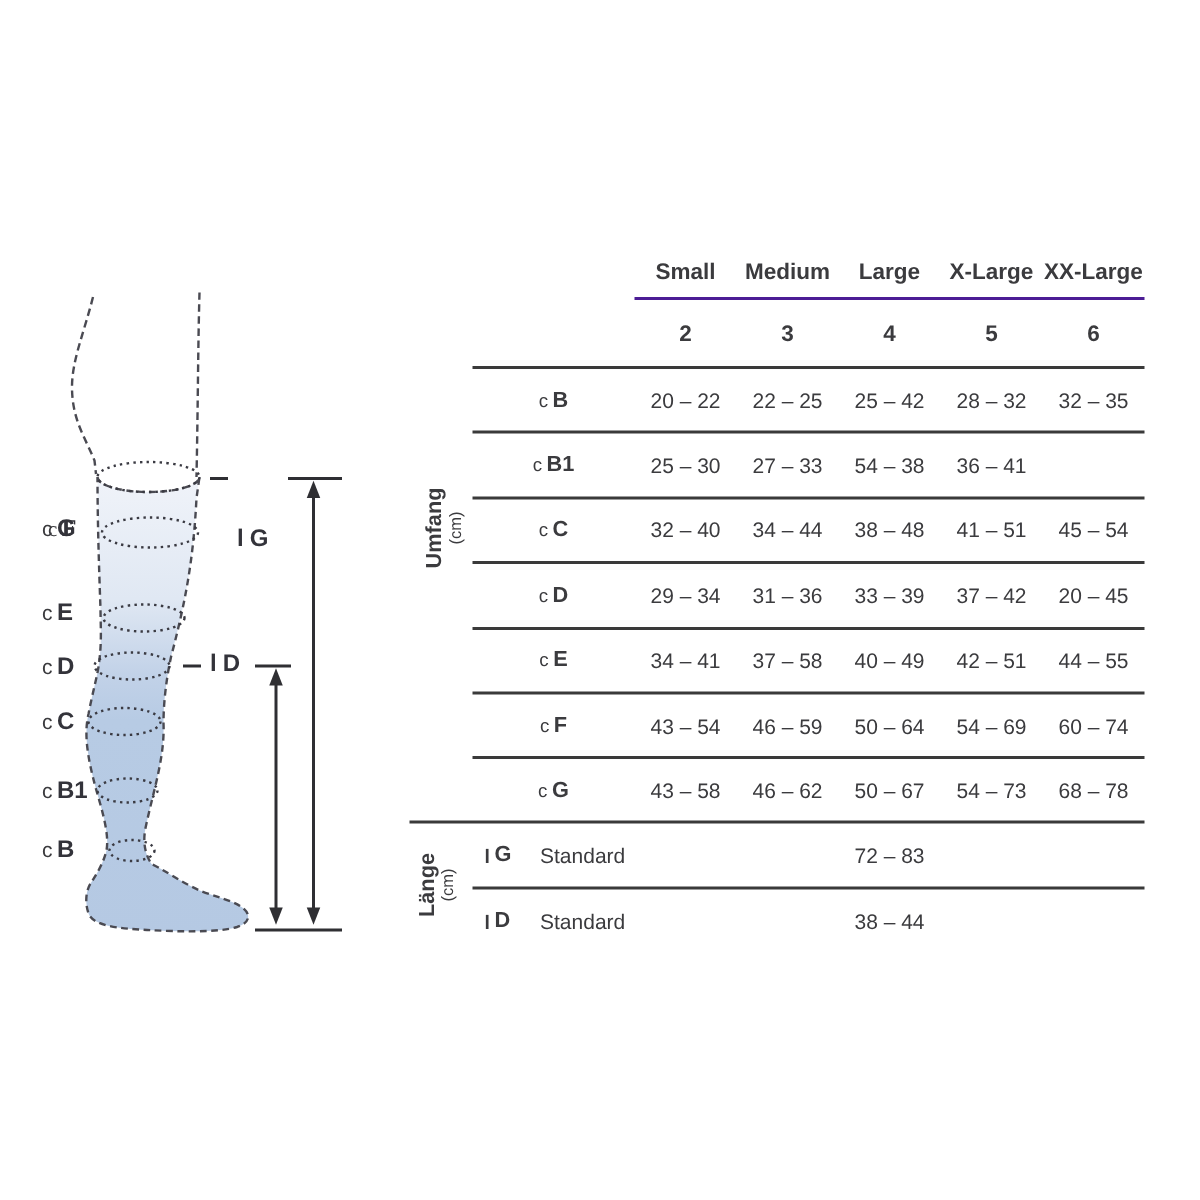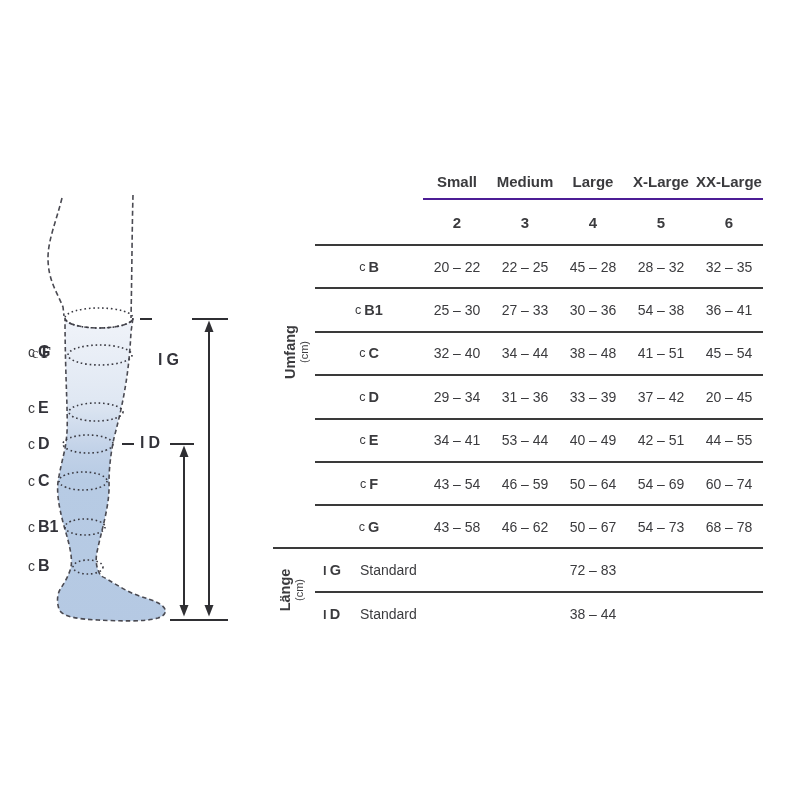--- a/index.html
+++ b/index.html
@@ -140,7 +140,7 @@
         </div>
       <div class="val">20 – 22</div>
       <div class="val">22 – 25</div>
-      <div class="val">45 – 28</div>
+      <div class="val">25 – 42</div>
       <div class="val">28 – 32</div>
       <div class="val">32 – 35</div>
     </div>

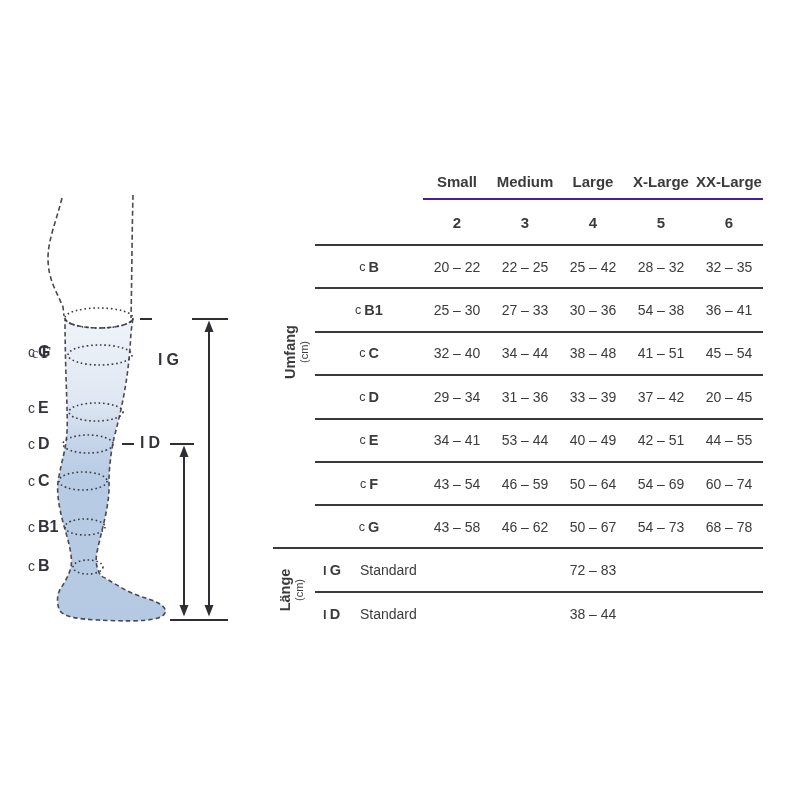--- a/index.html
+++ b/index.html
@@ -151,7 +151,6 @@
         </div>
       <div class="val">25 – 30</div>
       <div class="val">27 – 33</div>
-      <div class="val">30 – 36</div>
       <div class="val">54 – 38</div>
       <div class="val">36 – 41</div>
     </div>

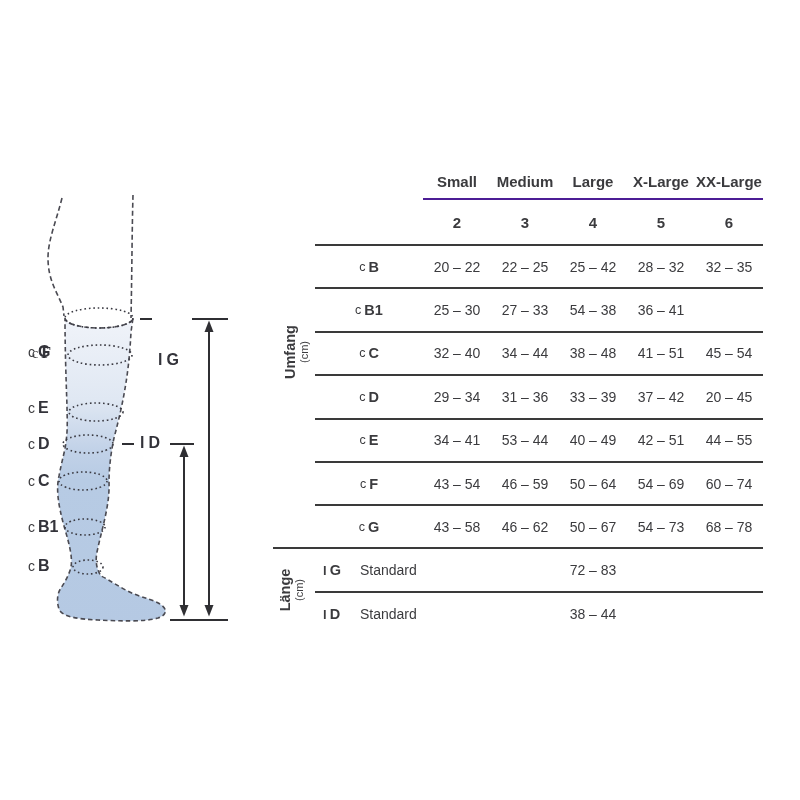--- a/index.html
+++ b/index.html
@@ -182,7 +182,7 @@
           <span class="ltr">E</span>
         </div>
       <div class="val">34 – 41</div>
-      <div class="val">53 – 44</div>
+      <div class="val">37 – 58</div>
       <div class="val">40 – 49</div>
       <div class="val">42 – 51</div>
       <div class="val">44 – 55</div>

